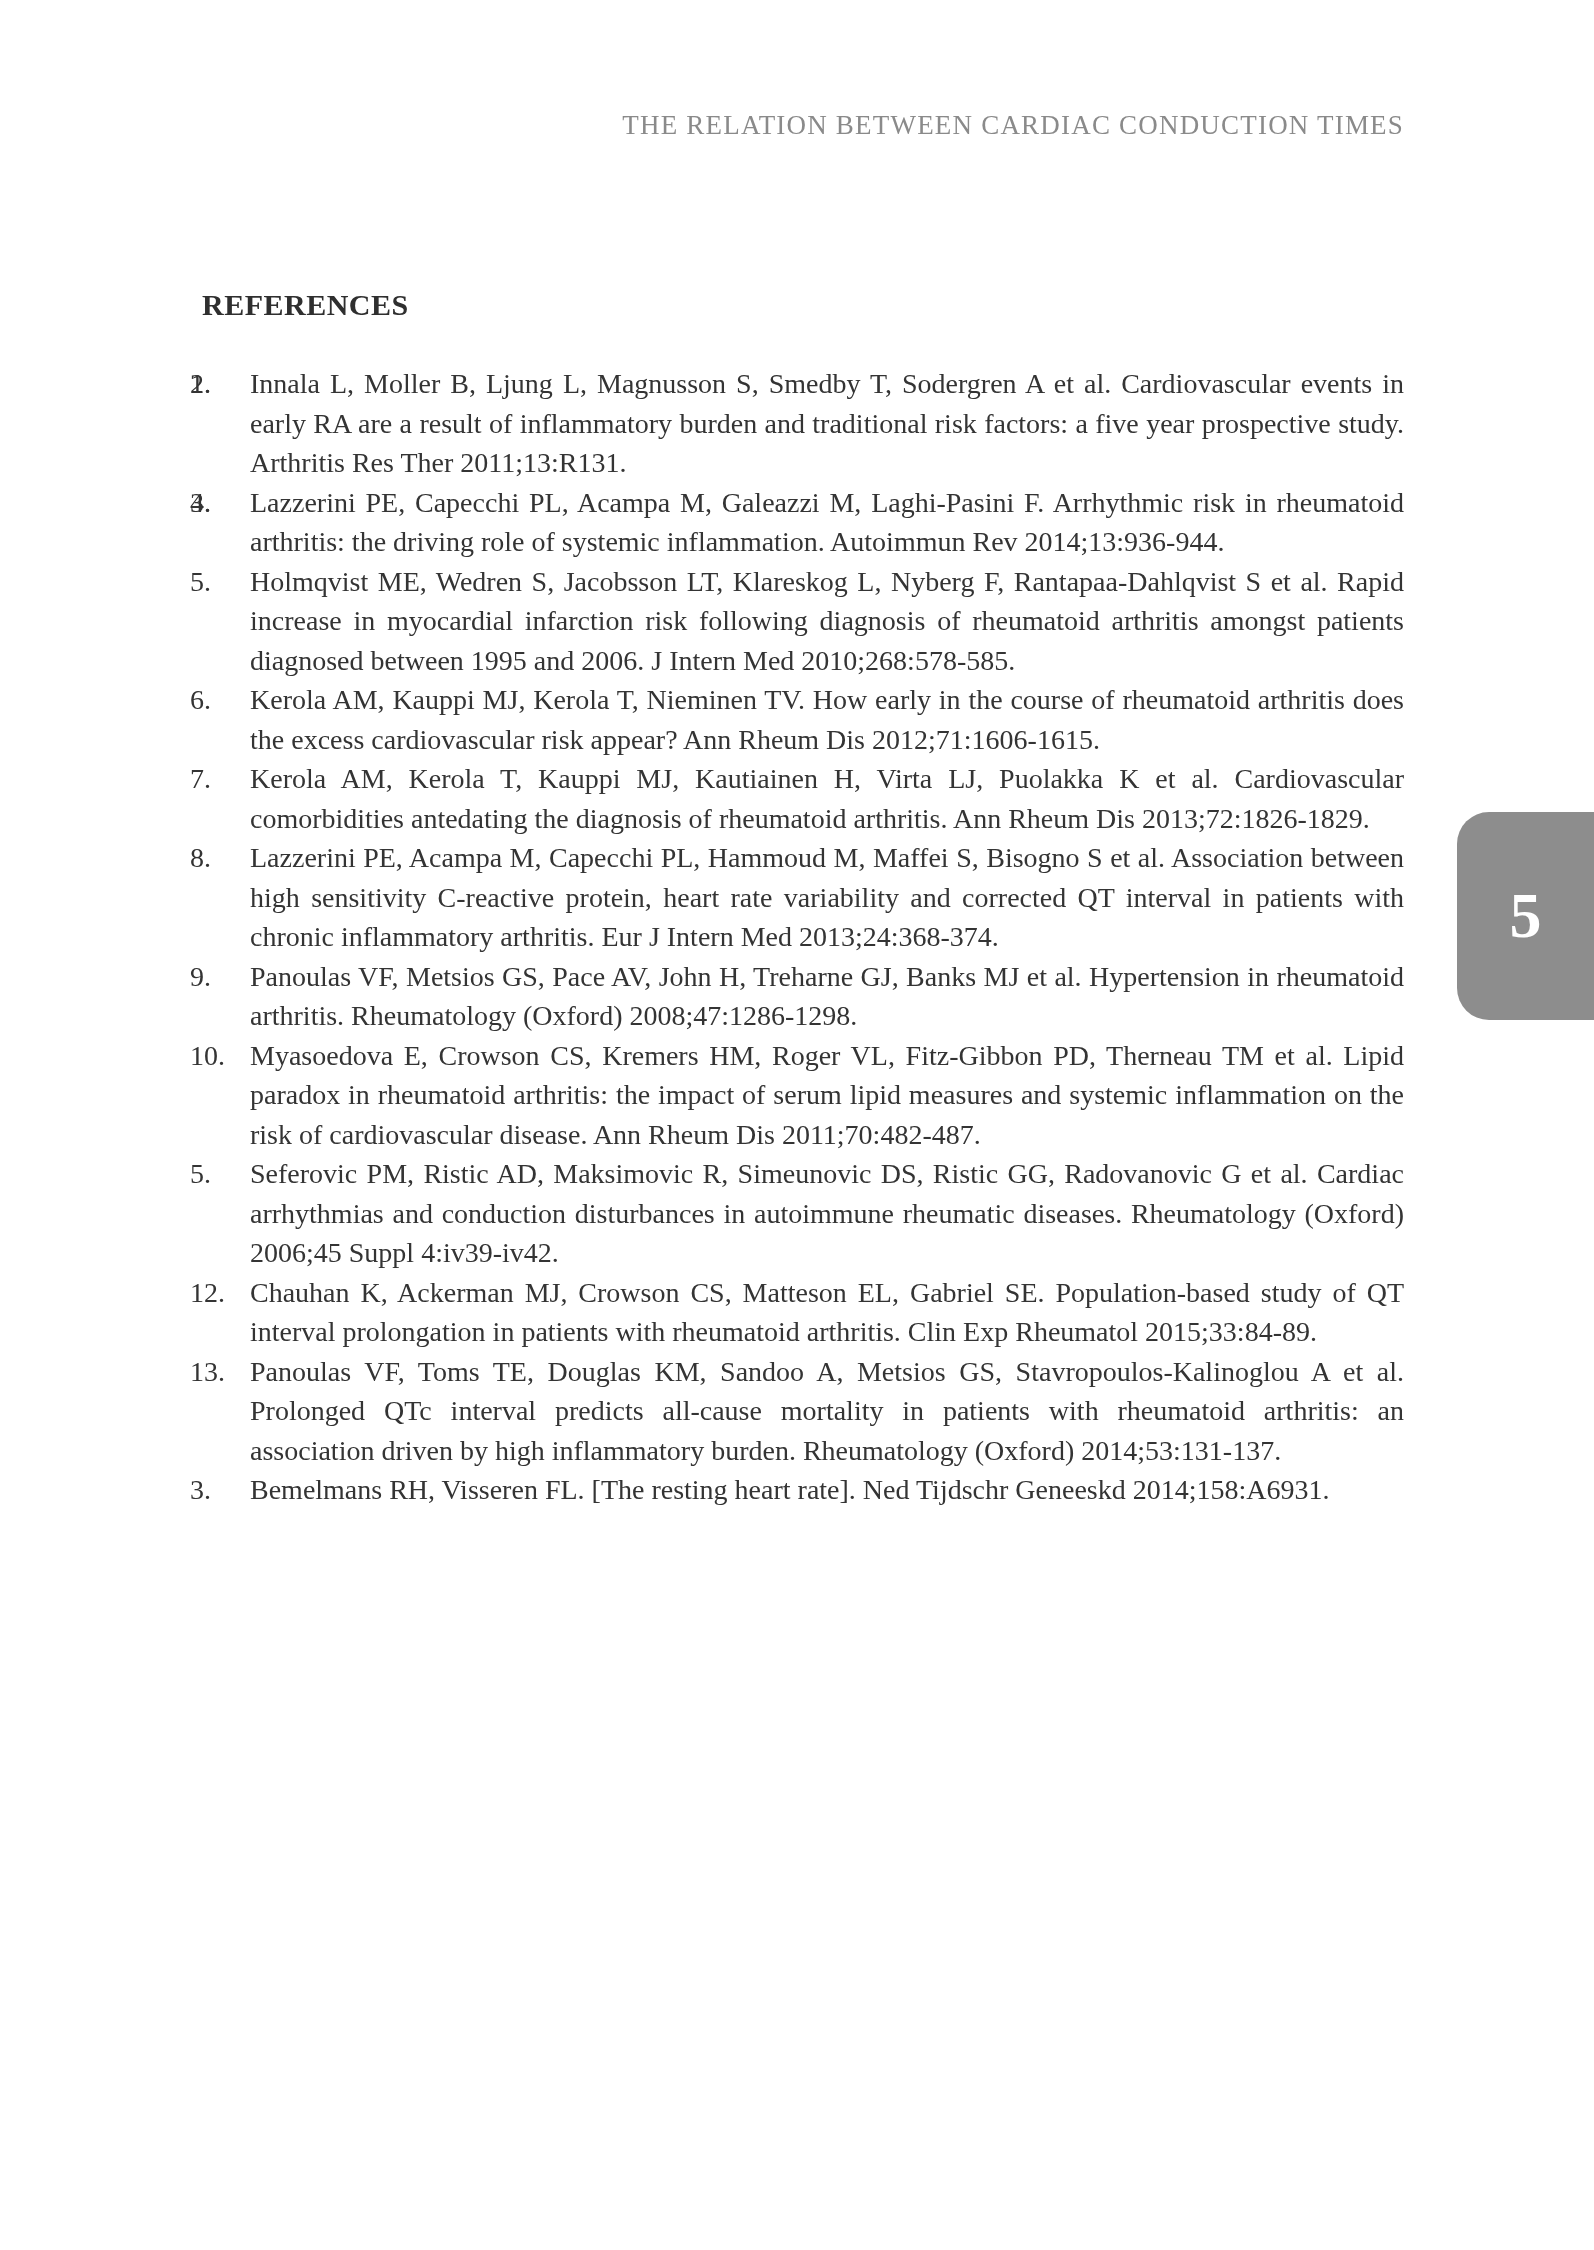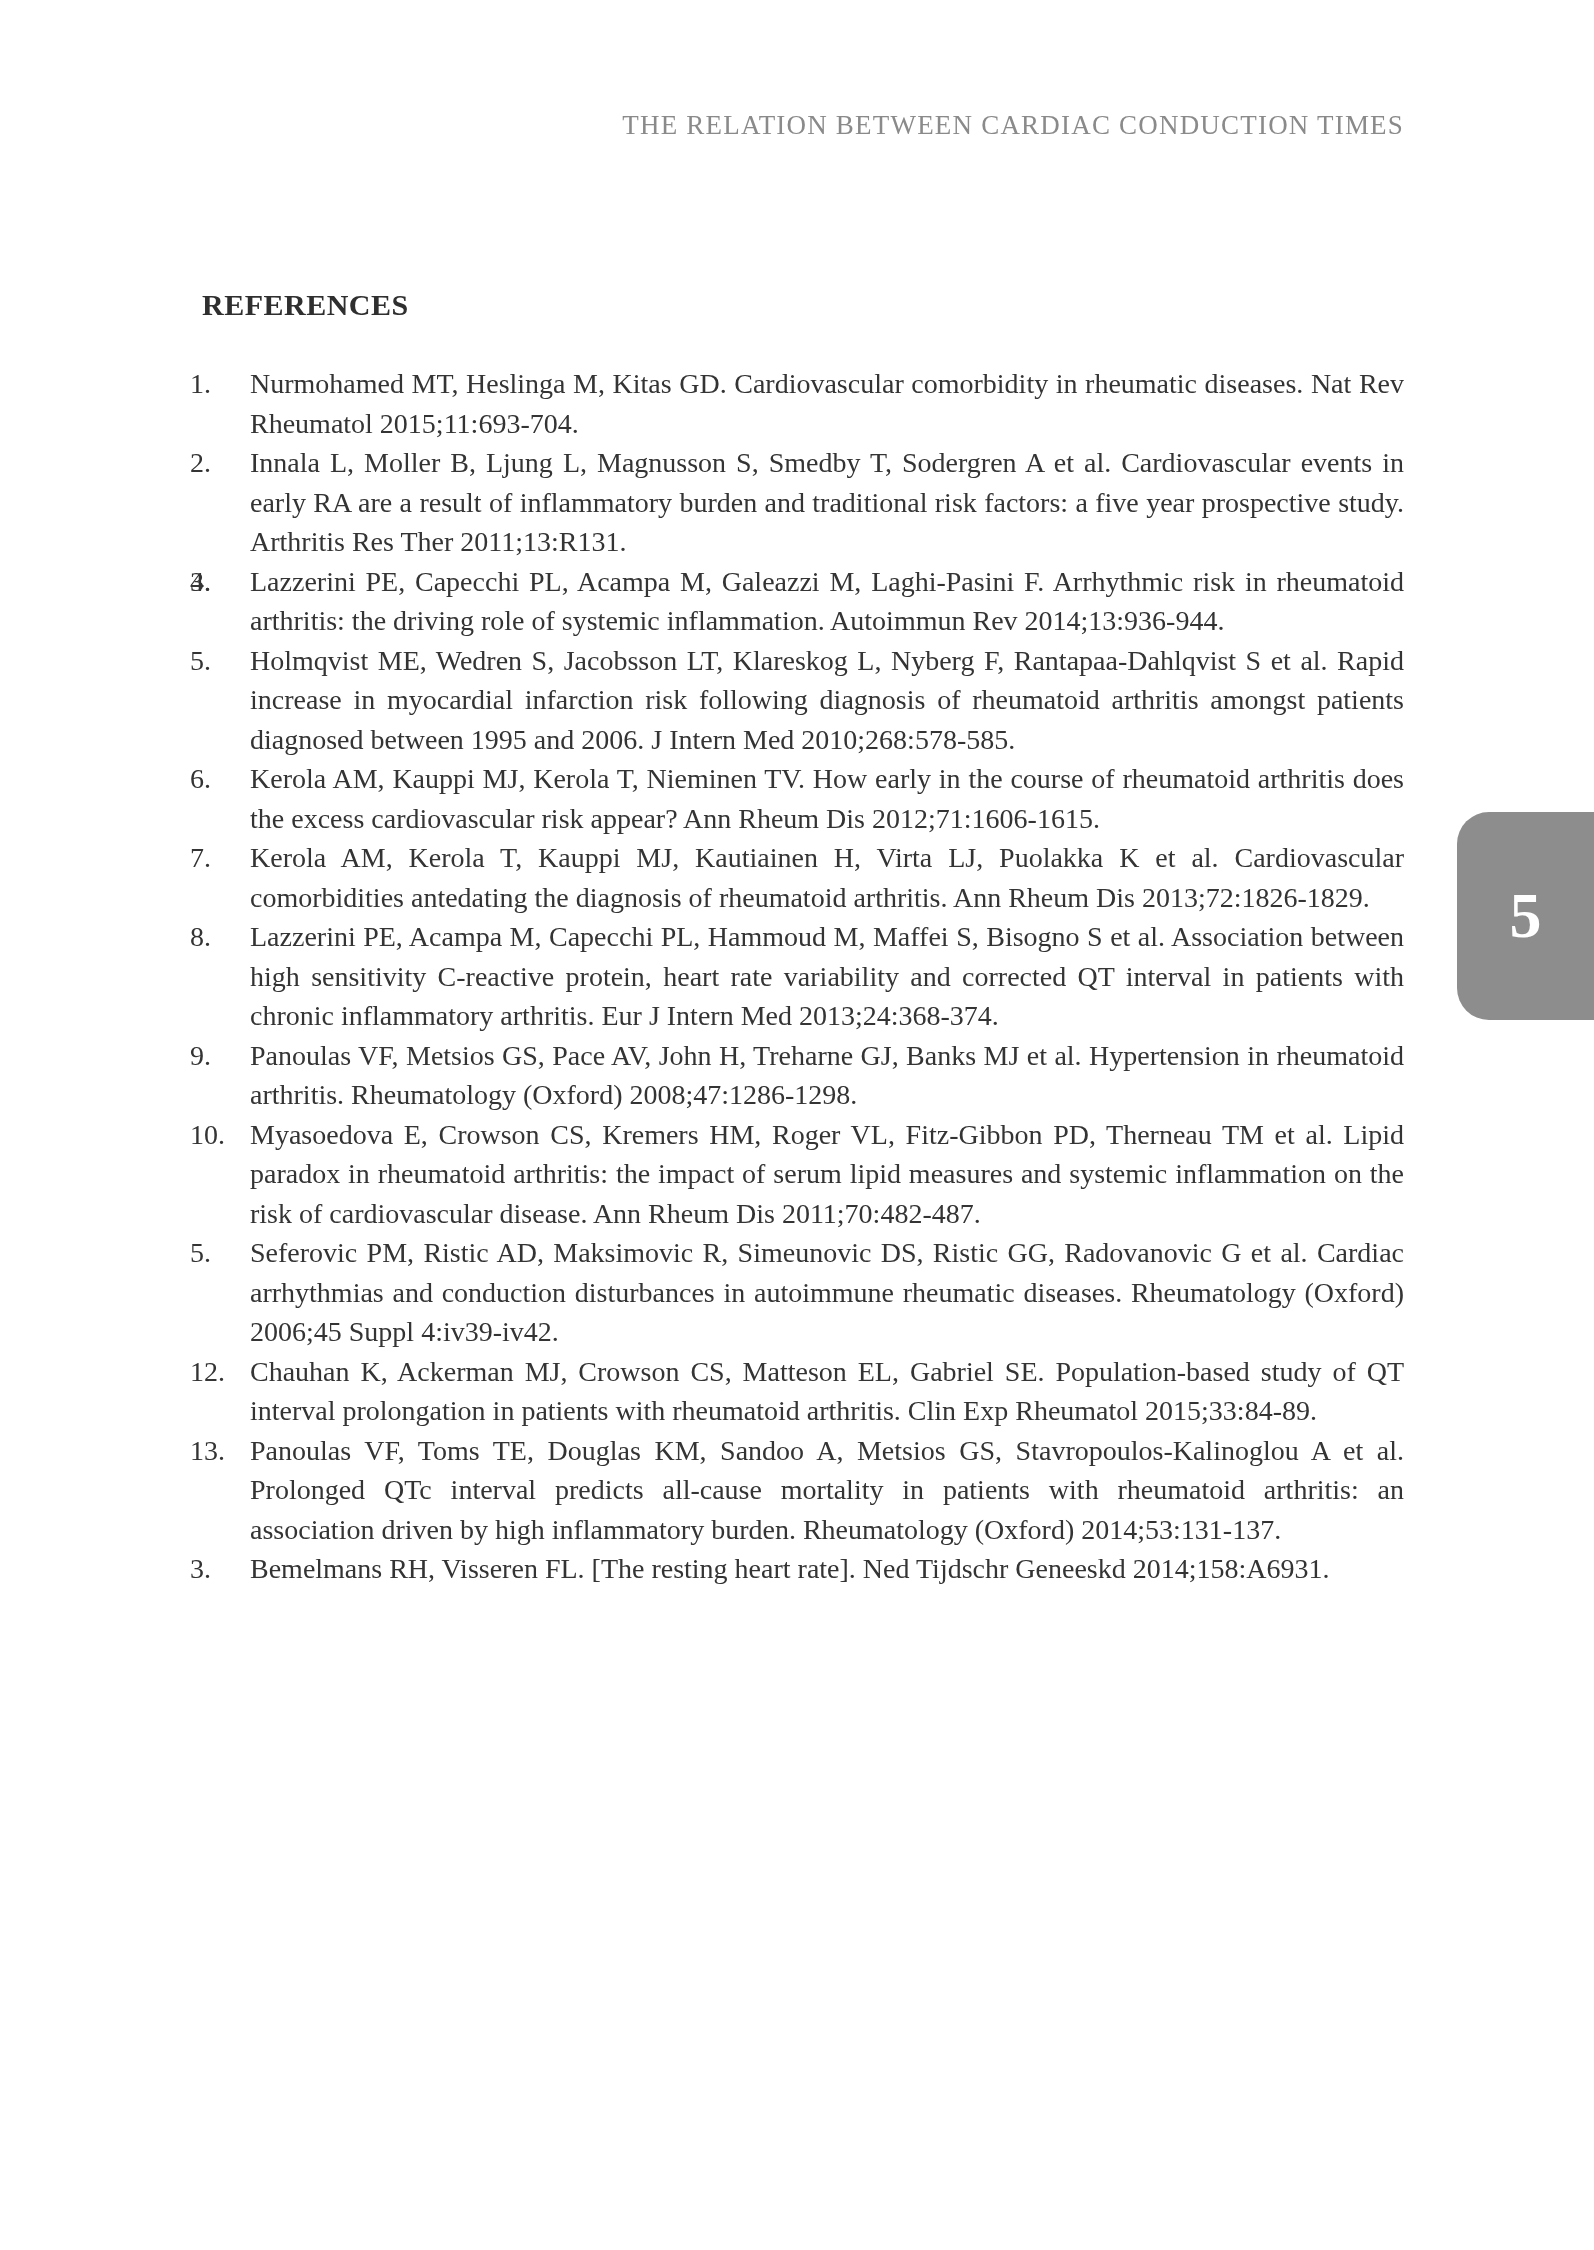--- a/index.html
+++ b/index.html
@@ -95,7 +95,6 @@
   <ol class="ref-list">
     <li class="ref">
       <span class="num">1.</span>
-      <span class="txt">Nurmohamed MT, Heslinga M, Kitas GD. Cardiovascular comorbidity in rheumatic diseases. Nat Rev Rheumatol 2015;11:693-704.</span>
     </li>
     <li class="ref">
       <span class="num">2.</span>

